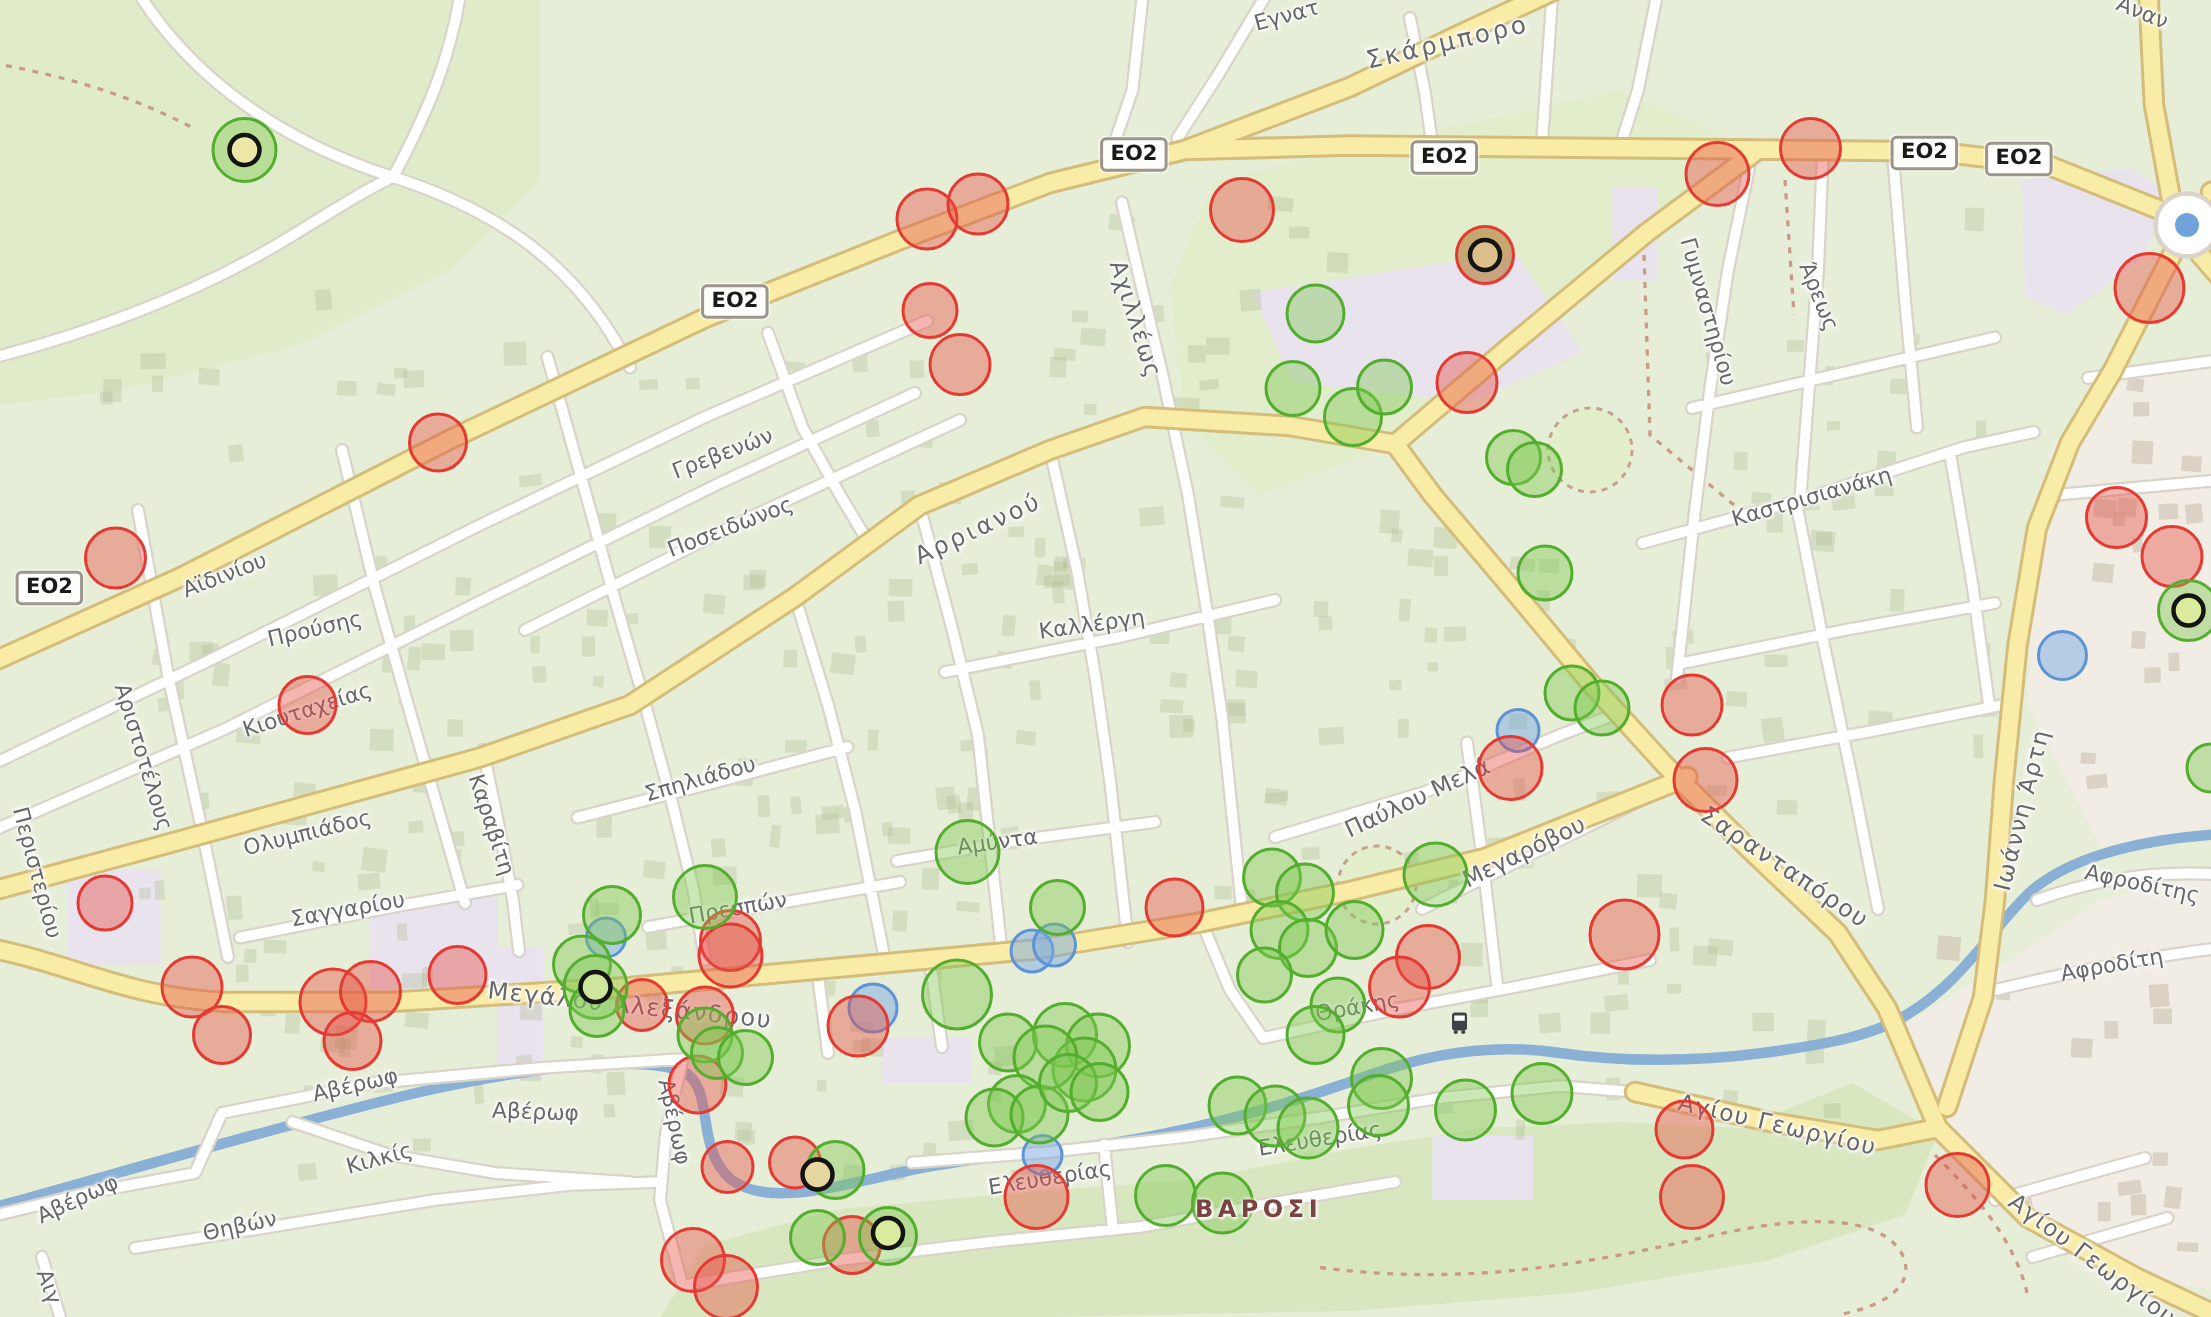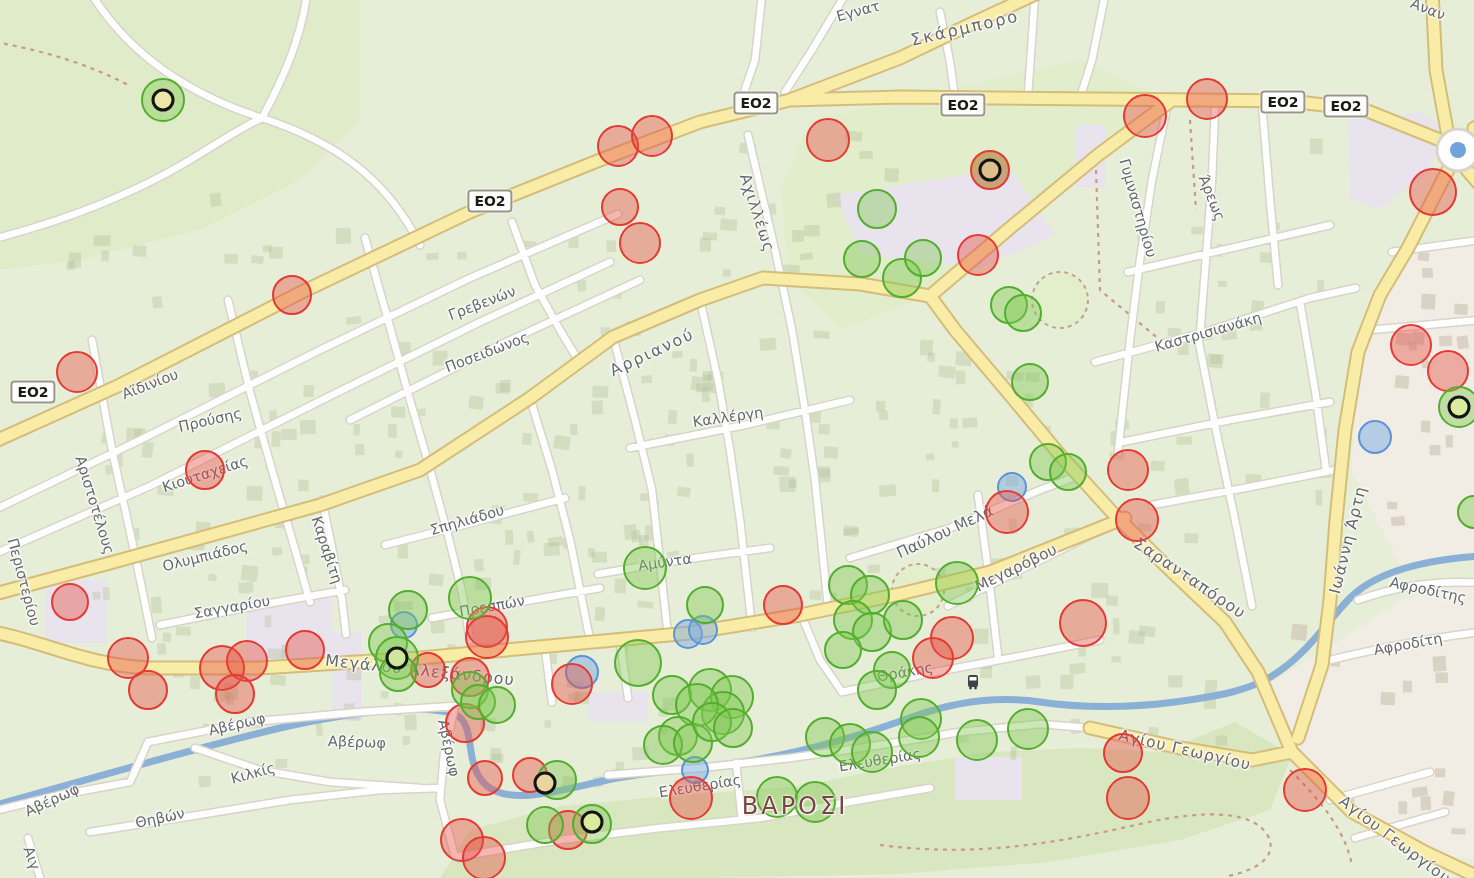--- a/index.html
+++ b/index.html
@@ -21,8 +21,8 @@
     border:2px solid #9a968c;border-radius:4px;padding:0 5px;font-weight:bold;
     font-size:14px;color:#1a1a1a;line-height:19px;box-shadow:0 0 0 1px rgba(255,255,255,.6);}
   #place-label{position:absolute;transform:translate(-50%,-50%);color:var(--place,#7b4342);
-    font-weight:normal;font-size:24px;letter-spacing:3px;
-    text-shadow:0 0 2px #fff,0 0 3px #fff,1px 1px 2px #fff;}
+    font-weight:bold;font-size:16px;letter-spacing:3px;
+    text-shadow:0 0 2px #fff,0 0 3px #fff,1px 1px 2px #fff;margin-left:44px;}
   .marker{position:absolute;border-radius:50%;box-sizing:border-box;transform:translate(-50%,-50%);}
   .marker.red{background:var(--red-fill,rgba(231,78,68,.42));border:2.5px solid var(--red-border,#e53a32);}
   .marker.green{background:var(--green-fill,rgba(126,199,80,.42));border:2.5px solid var(--green-border,#53ae2e);}

